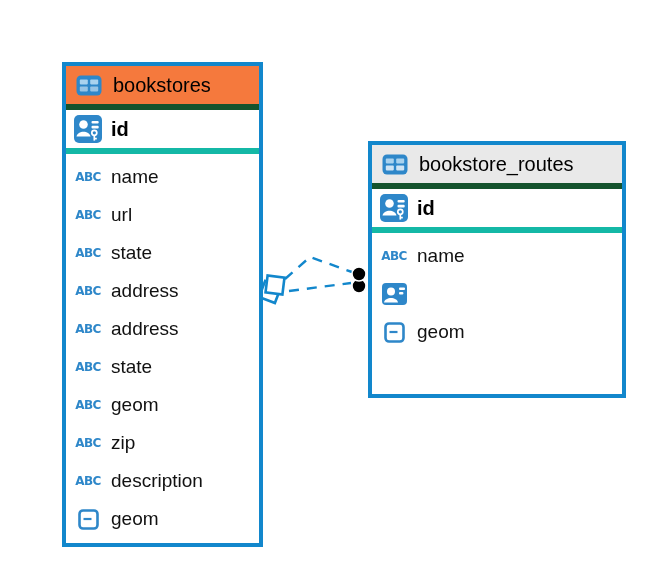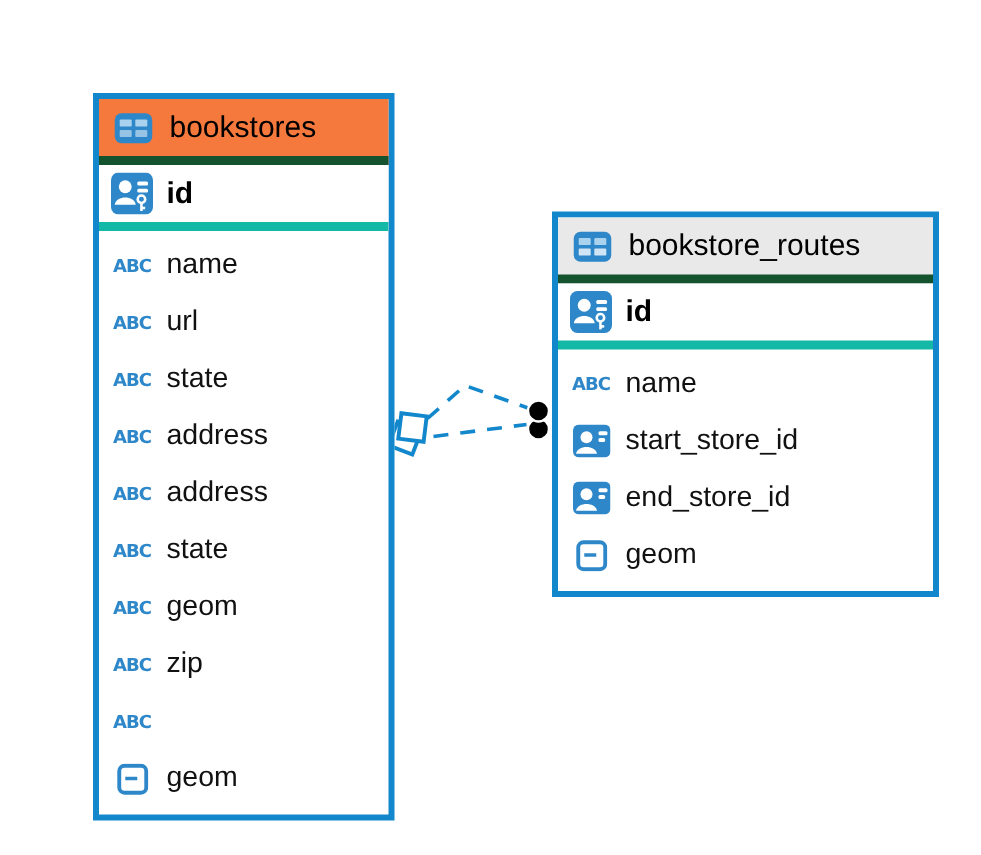--- a/index.html
+++ b/index.html
@@ -194,7 +194,6 @@
             <rect x="17" y="9" width="4.4" height="2.6" rx="1" fill="#fff"></rect>
           </svg>
         </span>
-        <span>start_store_id</span>
       </div>
       <div class="col-row">
         <span class="icon-cell">

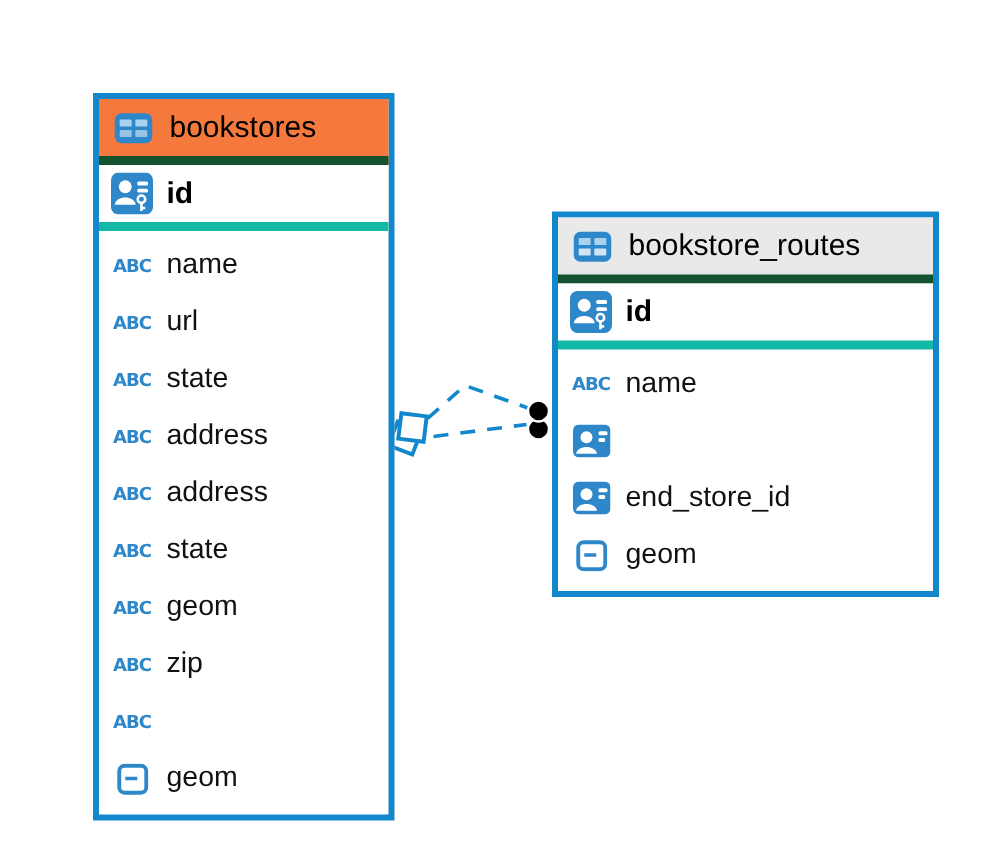--- a/index.html
+++ b/index.html
@@ -197,18 +197,6 @@
       </div>
       <div class="col-row">
         <span class="icon-cell">
-          <svg width="25" height="22" viewBox="0 0 25 22">
-            <rect width="25" height="22" rx="4" fill="#2e87c9"></rect>
-            <circle cx="9" cy="8.5" r="4" fill="#fff"></circle>
-            <path d="M2 19.5 C3 13.5 15 13.5 16 19.5 Z" fill="#fff"></path>
-            <rect x="17" y="4.5" width="6" height="2.6" rx="1" fill="#fff"></rect>
-            <rect x="17" y="9" width="4.4" height="2.6" rx="1" fill="#fff"></rect>
-          </svg>
-        </span>
-        <span>end_store_id</span>
-      </div>
-      <div class="col-row">
-        <span class="icon-cell">
           <svg width="21" height="21" viewBox="0 0 21 21">
             <rect x="1.5" y="1.5" width="18" height="18" rx="3.5" fill="#fff" stroke="#2e87c9" stroke-width="2.6"></rect>
             <line x1="5.5" y1="10" x2="13.5" y2="10" stroke="#2e87c9" stroke-width="2.2"></line>

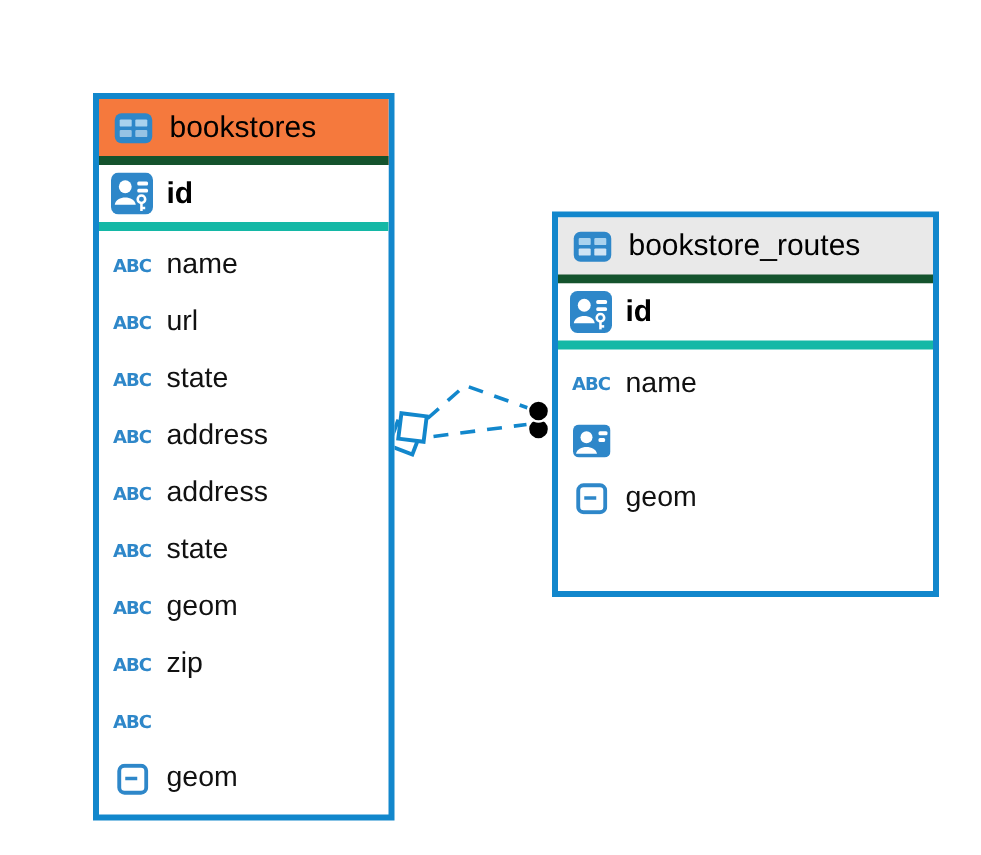--- a/index.html
+++ b/index.html
@@ -134,6 +134,7 @@
         <span class="icon-cell">
             <span class="abc">ABC</span>
           </span>
+        <span>description</span>
       </div>
       <div class="col-row">
         <span class="icon-cell">

